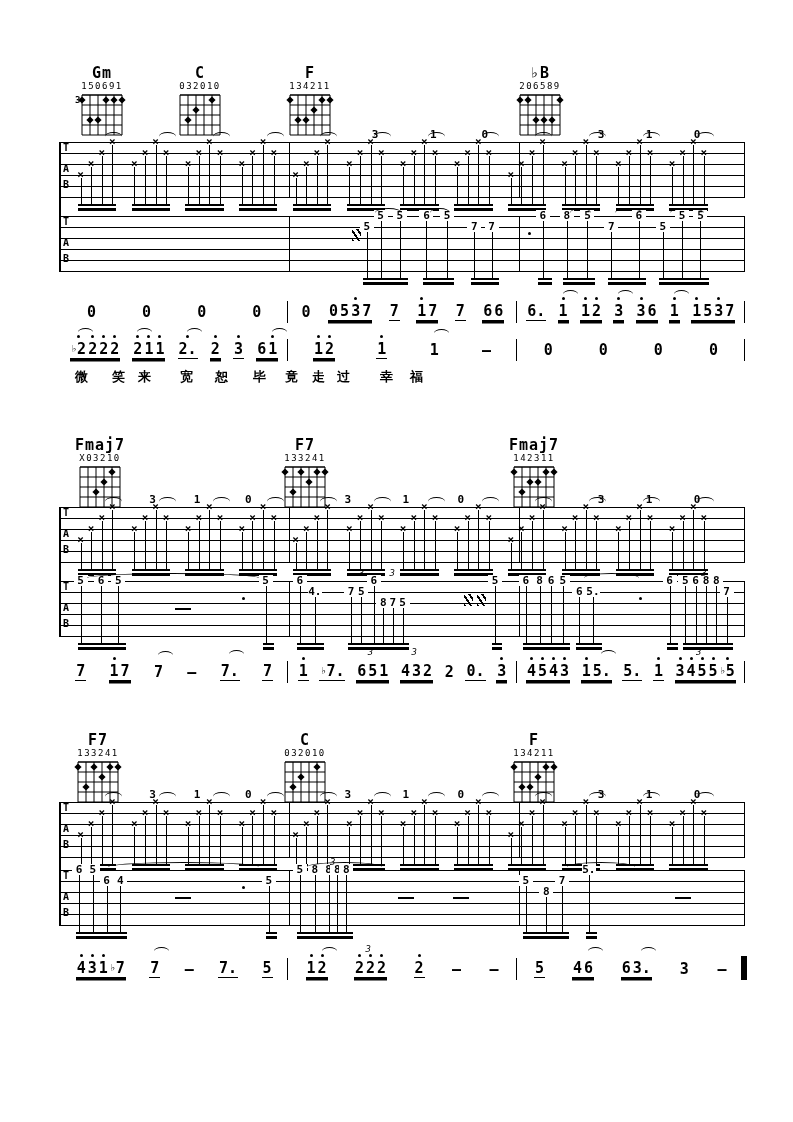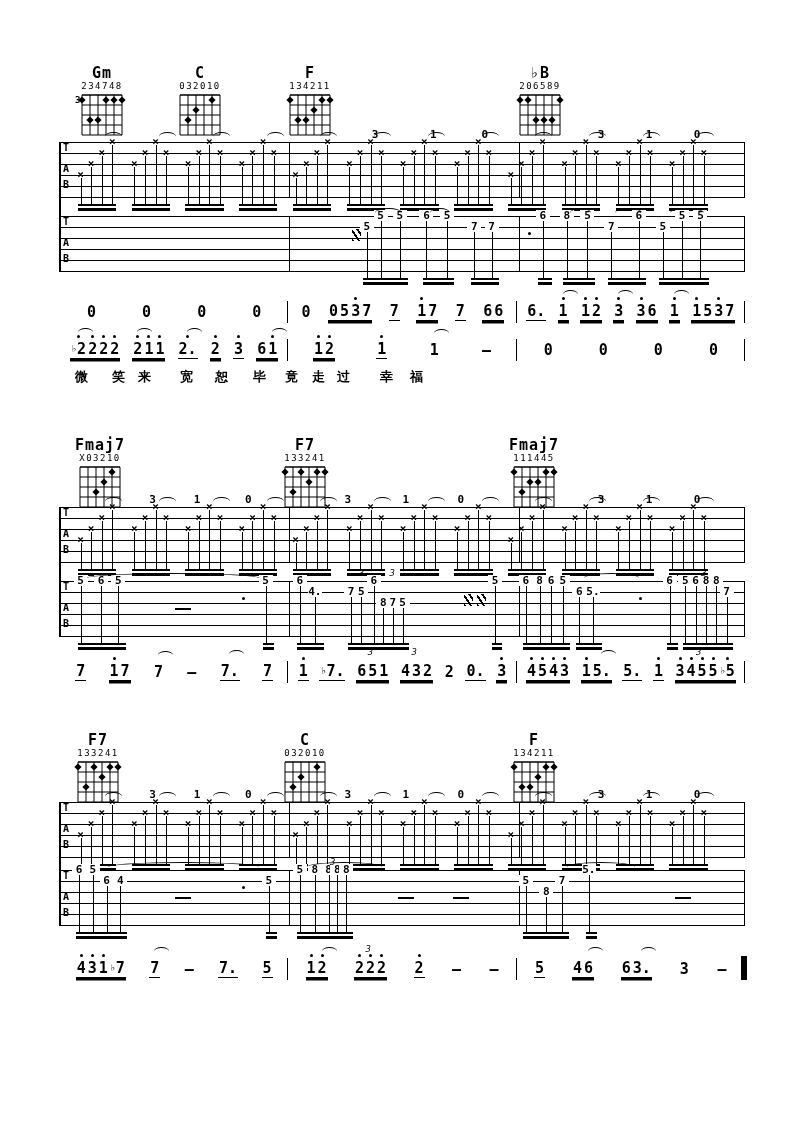--- a/index.html
+++ b/index.html
@@ -54,7 +54,7 @@
 <div class="page" id="sheet">
     <div class="chord" style="left: 72px; top: 66px;">
       <div class="cname abs" style="position: static;">Gm</div>
-      <div class="cfing">234748</div>
+      <div class="cfing">150691</div>
       <svg width="56" height="46">
         <line x1="8" x2="8" y1="2" y2="42" stroke="#000"></line>
         <line x1="16" x2="16" y1="2" y2="42" stroke="#000"></line>

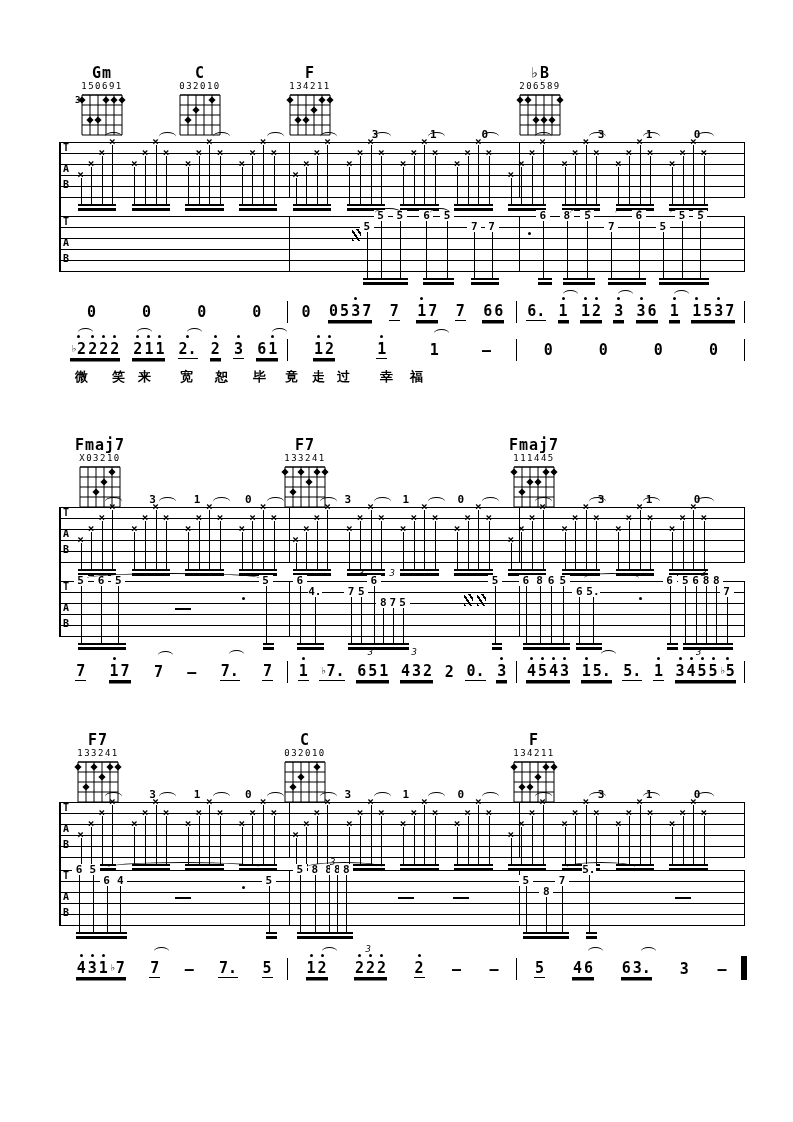--- a/index.html
+++ b/index.html
@@ -530,7 +530,7 @@
     </div>
     <div class="chord" style="left: 504px; top: 438px;">
       <div class="cname abs" style="position: static;">Fmaj7</div>
-      <div class="cfing">111445</div>
+      <div class="cfing">142311</div>
       <svg width="56" height="46">
         <line x1="8" x2="8" y1="2" y2="42" stroke="#000"></line>
         <line x1="16" x2="16" y1="2" y2="42" stroke="#000"></line>

